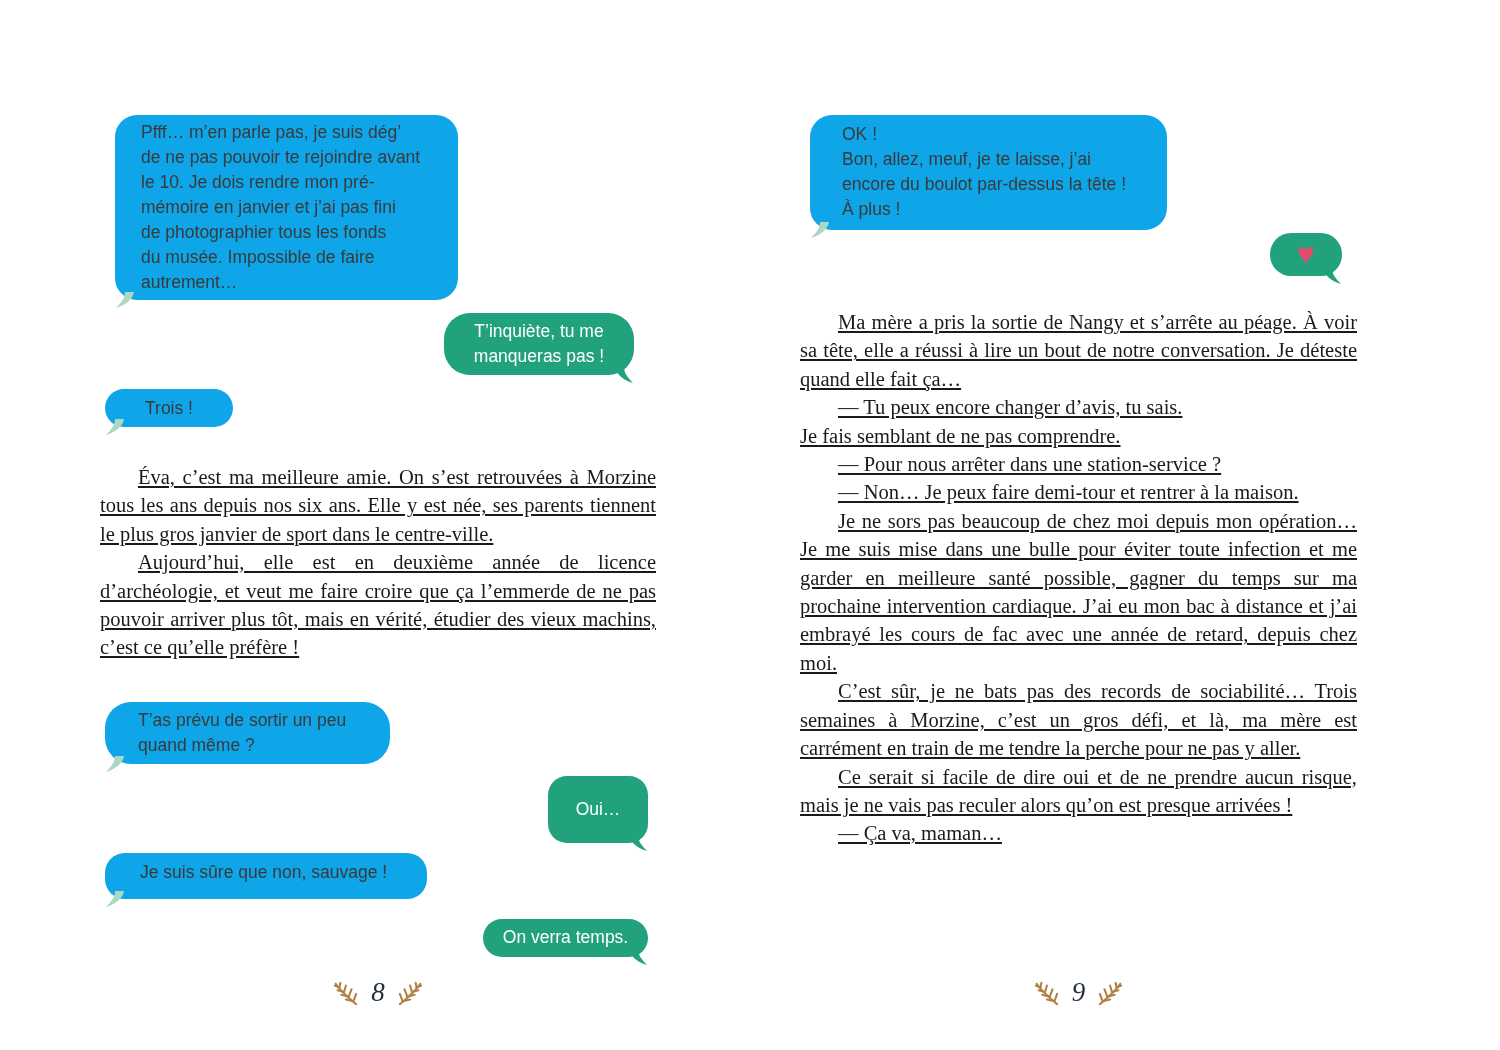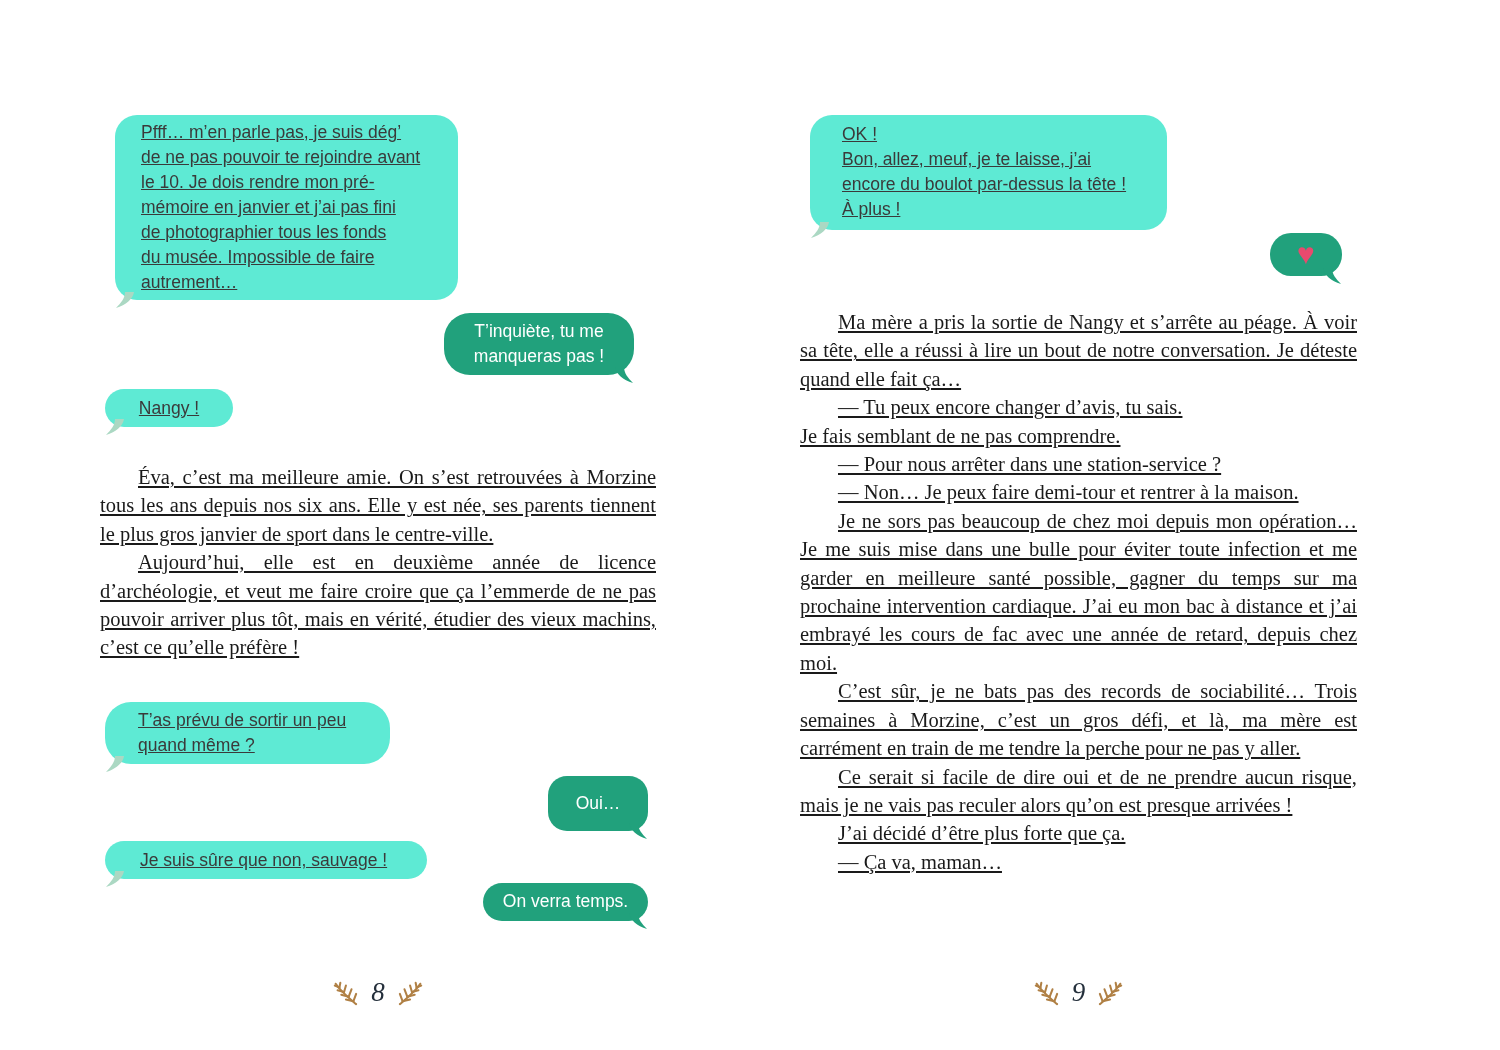--- a/index.html
+++ b/index.html
@@ -28,7 +28,7 @@
     flex-shrink: 0;
   }
   .bubble .bubble-text { display: block; white-space: pre-line; }
-  .light { background: #5eead4; text-decoration: underline; }
+  .light { background: #0ea5e9; }
   .dark  { background: #21a17c; color: #ffffff; }
 
   .tail { position: absolute; bottom: -9px; width: 24px; height: 17px; }

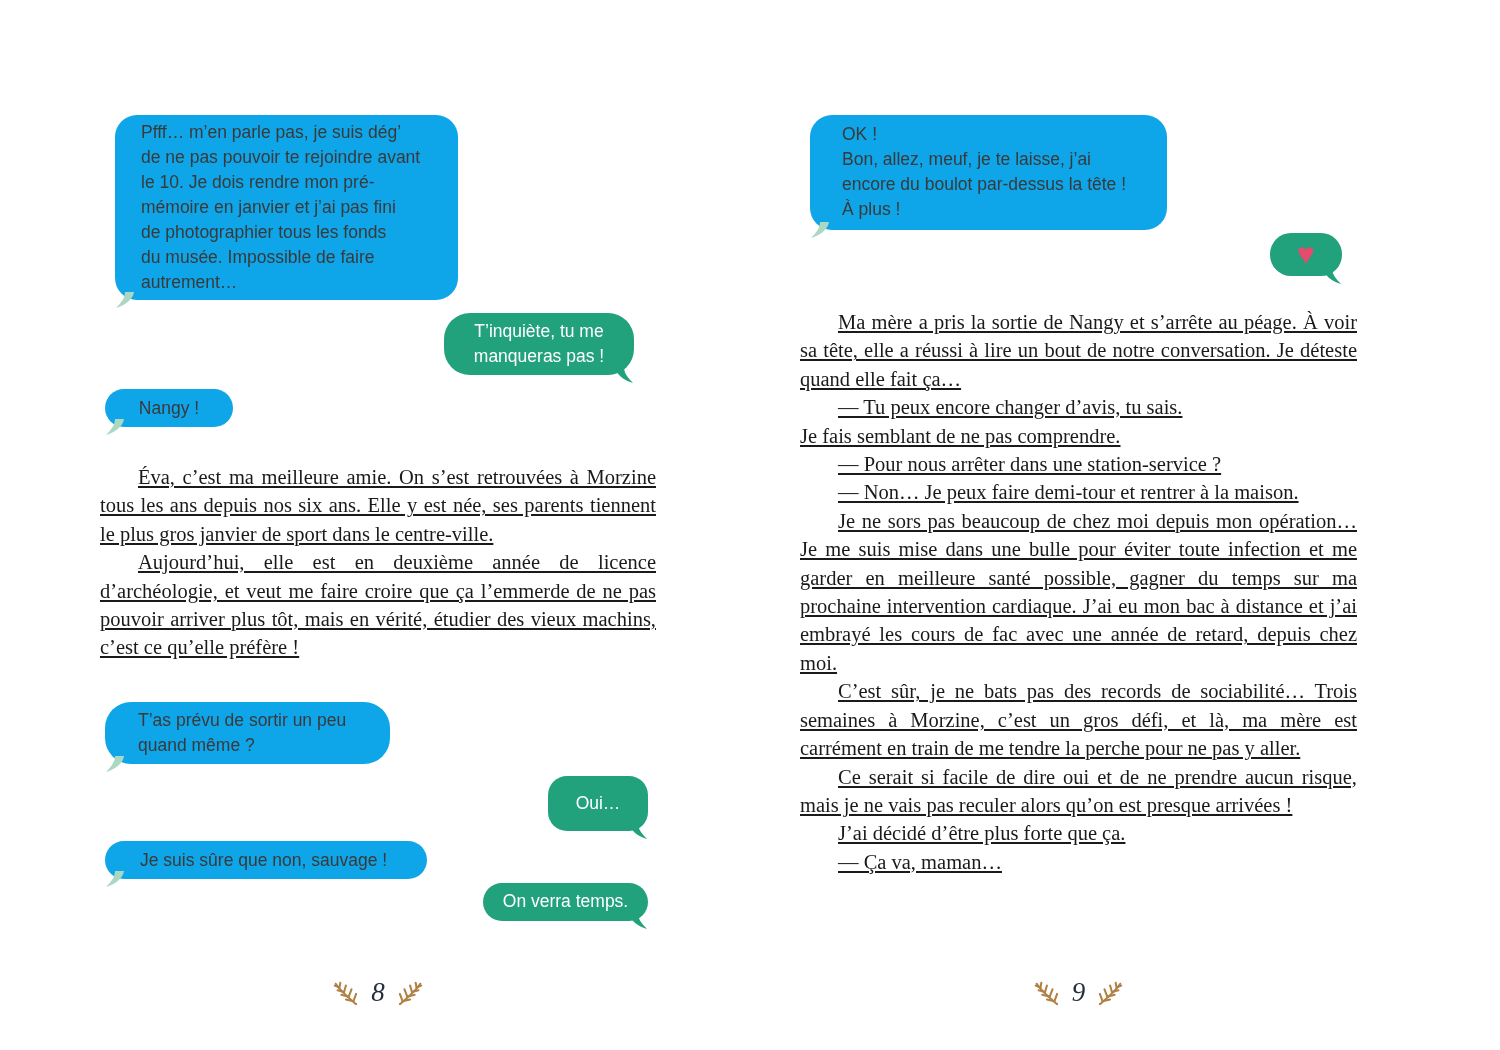--- a/index.html
+++ b/index.html
@@ -107,7 +107,7 @@
     </div>
 
     <div class="bubble light b-l3">
-      <span class="bubble-text">Nangy !</span>
+      <span class="bubble-text">Trois !</span>
       <svg class="tail t-left" viewBox="0 0 24 17">
           <path d="M9 0 C9 6 5 11 0 16 C10 13 17 7 18 0 Z"></path>
         </svg>

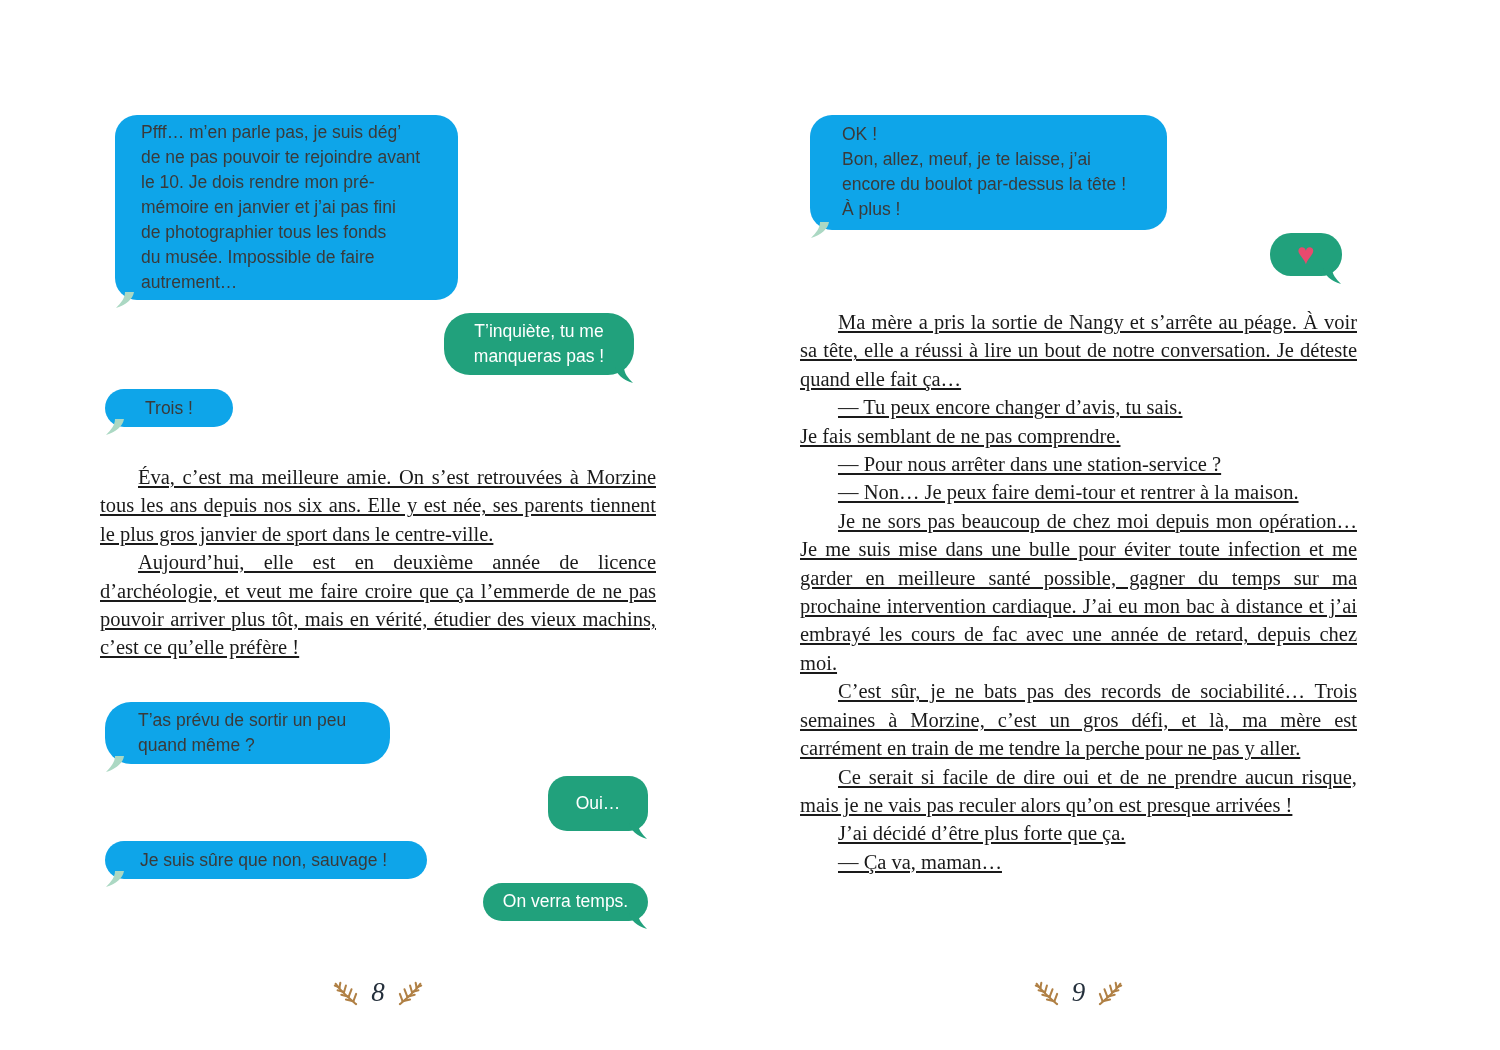--- a/index.html
+++ b/index.html
@@ -40,7 +40,7 @@
   .b-l2 { margin: 13px 22px 0 0; align-self: flex-end; width: 190px; padding: 6px 10px; text-align: center; border-radius: 26px; }
   .b-l3 { margin: 14px 0 0 5px; width: 128px; padding: 6.5px 0; text-align: center; border-radius: 19px; }
   .b-l4 { margin: 40px 0 0 5px; width: 285px; padding: 6px 18px 6px 33px; border-radius: 26px; }
-  .b-l5 { margin: 12px 8px 0 0; align-self: flex-end; width: 100px; padding: 15px 0; text-align: center; border-radius: 19px; }
+  .b-l5 { margin: 12px 8px 0 0; align-self: flex-end; width: 100px; padding: 21px 0; text-align: center; border-radius: 19px; }
   .b-l6 { margin: 10px 0 0 5px; width: 322px; padding: 7px 0 6px 35px; border-radius: 20px; }
   .b-l7 { margin: 4px 8px 0 0; align-self: flex-end; width: 165px; padding: 6.5px 0; text-align: center; border-radius: 19px; }
 

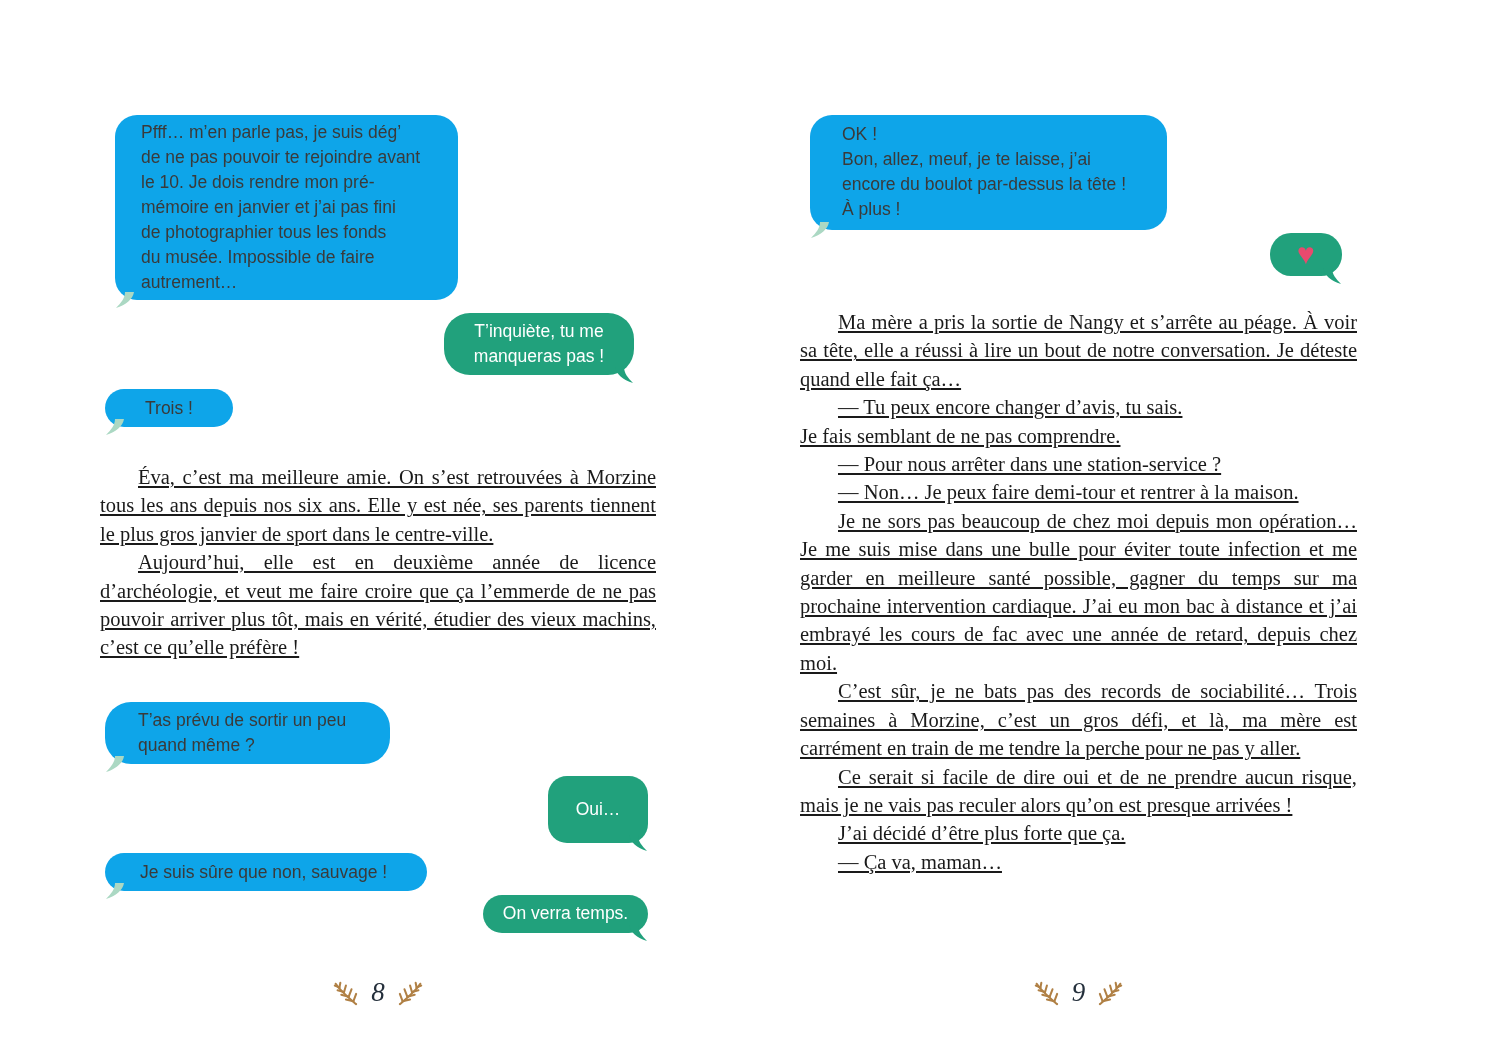--- a/index.html
+++ b/index.html
@@ -206,7 +206,6 @@
       <p class="indent">Je ne sors pas beaucoup de chez moi depuis mon opération… Je me suis mise dans une bulle pour éviter toute infection et me garder en meilleure santé possible, gagner du temps sur ma prochaine intervention cardiaque. J’ai eu mon bac à distance et j’ai embrayé les cours de fac avec une année de retard, depuis chez moi.</p>
       <p class="indent">C’est sûr, je ne bats pas des records de sociabilité… Trois semaines à Morzine, c’est un gros défi, et là, ma mère est carrément en train de me tendre la perche pour ne pas y aller.</p>
       <p class="indent">Ce serait si facile de dire oui et de ne prendre aucun risque, mais je ne vais pas reculer alors qu’on est presque arrivées !</p>
-      <p class="indent">J’ai décidé d’être plus forte que ça.</p>
       <p class="indent">— Ça va, maman…</p>
     </div>
 

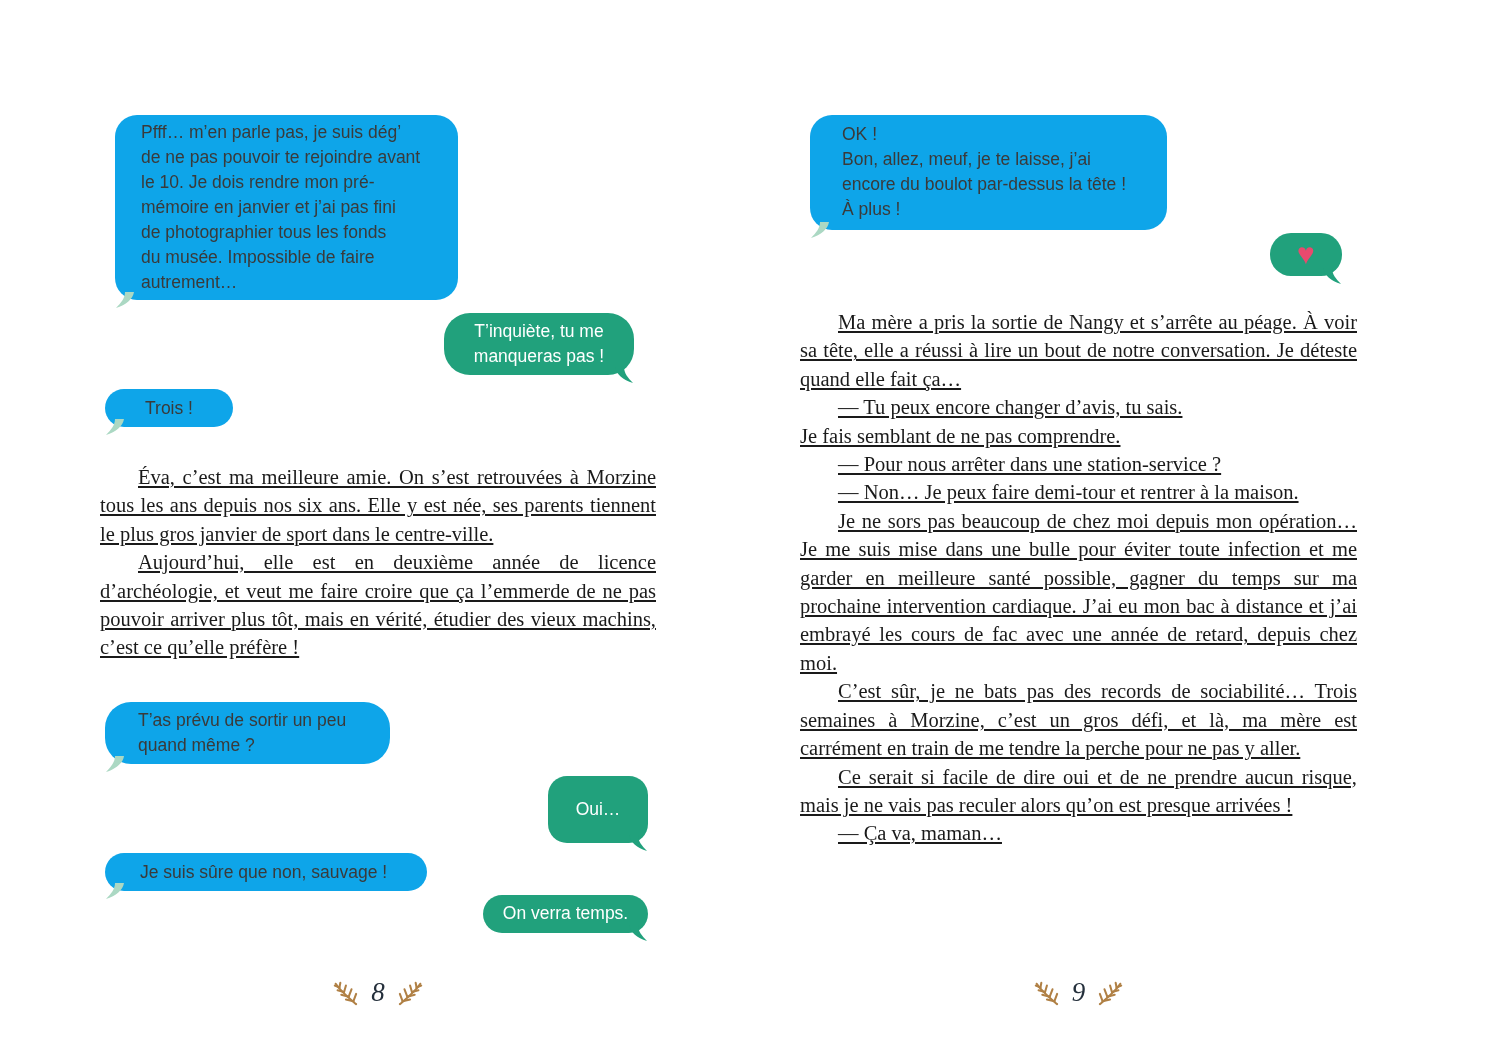--- a/index.html
+++ b/index.html
@@ -41,7 +41,7 @@
   .b-l3 { margin: 14px 0 0 5px; width: 128px; padding: 6.5px 0; text-align: center; border-radius: 19px; }
   .b-l4 { margin: 40px 0 0 5px; width: 285px; padding: 6px 18px 6px 33px; border-radius: 26px; }
   .b-l5 { margin: 12px 8px 0 0; align-self: flex-end; width: 100px; padding: 21px 0; text-align: center; border-radius: 19px; }
-  .b-l6 { margin: 10px 0 0 5px; width: 322px; padding: 7px 0 6px 35px; border-radius: 20px; }
+  .b-l6 { margin: 10px 0 16px 5px; width: 322px; padding: 7px 0 14px 35px; border-radius: 20px; }
   .b-l7 { margin: 4px 8px 0 0; align-self: flex-end; width: 165px; padding: 6.5px 0; text-align: center; border-radius: 19px; }
 
   

